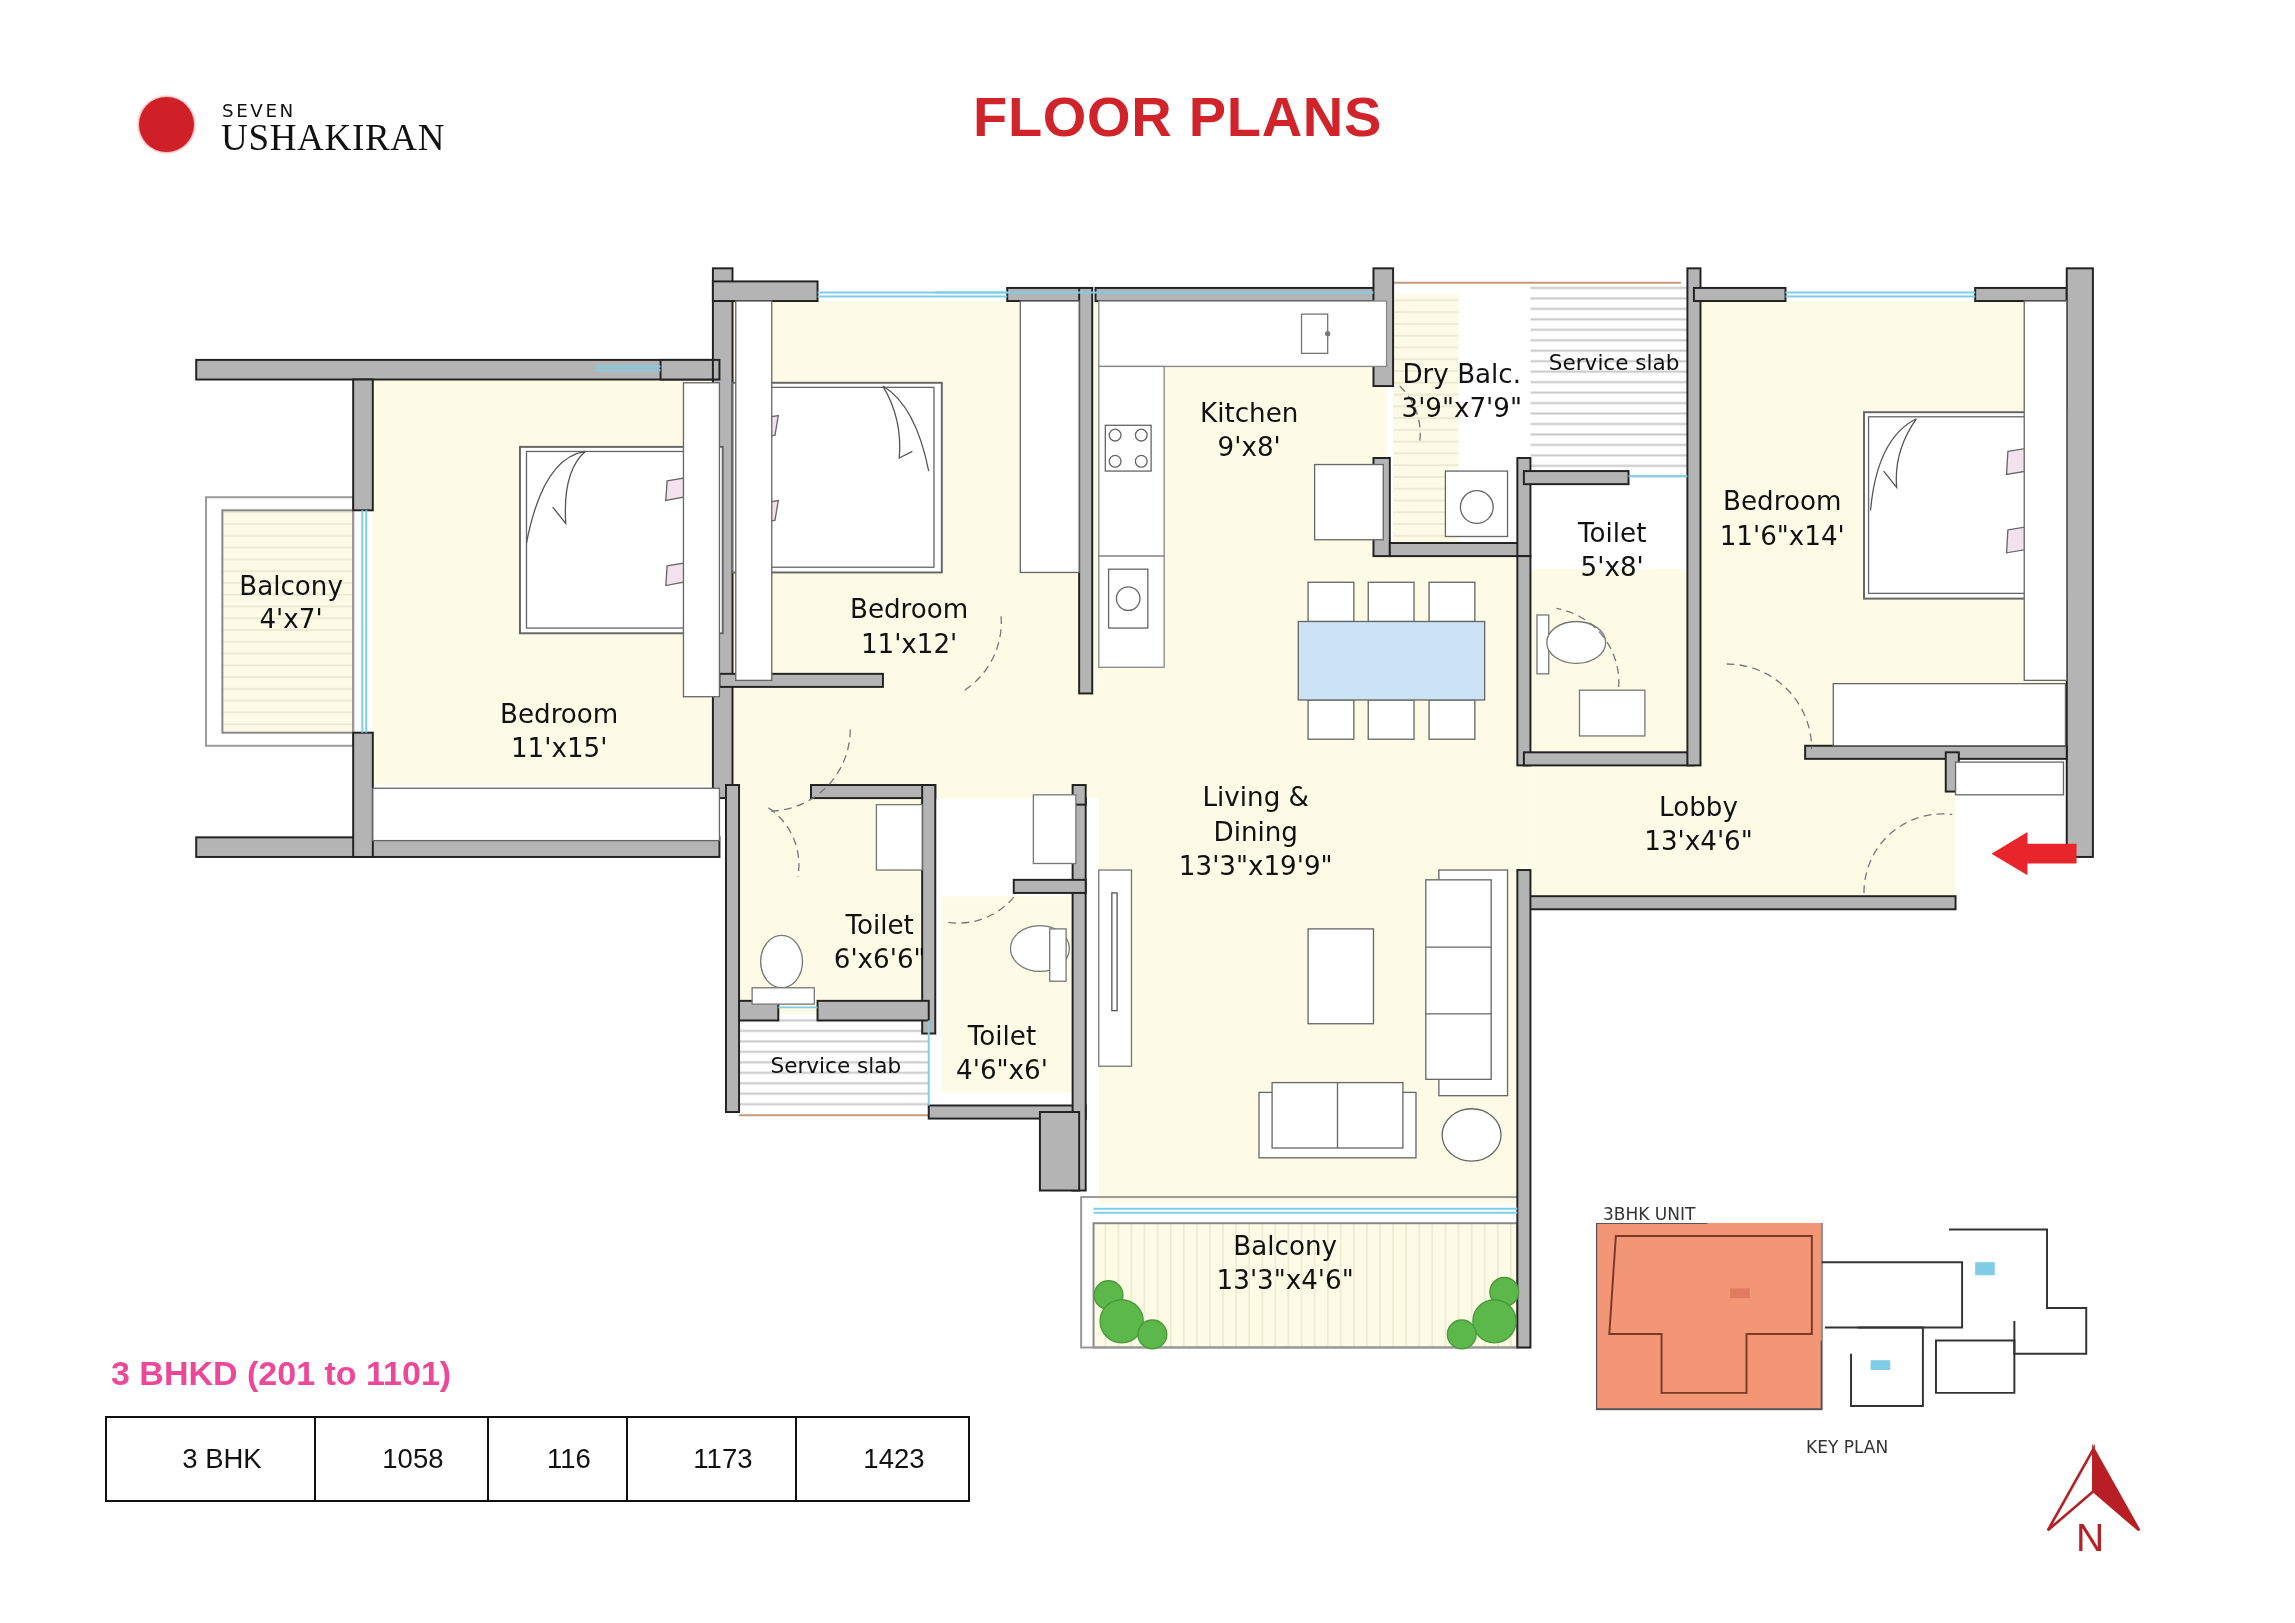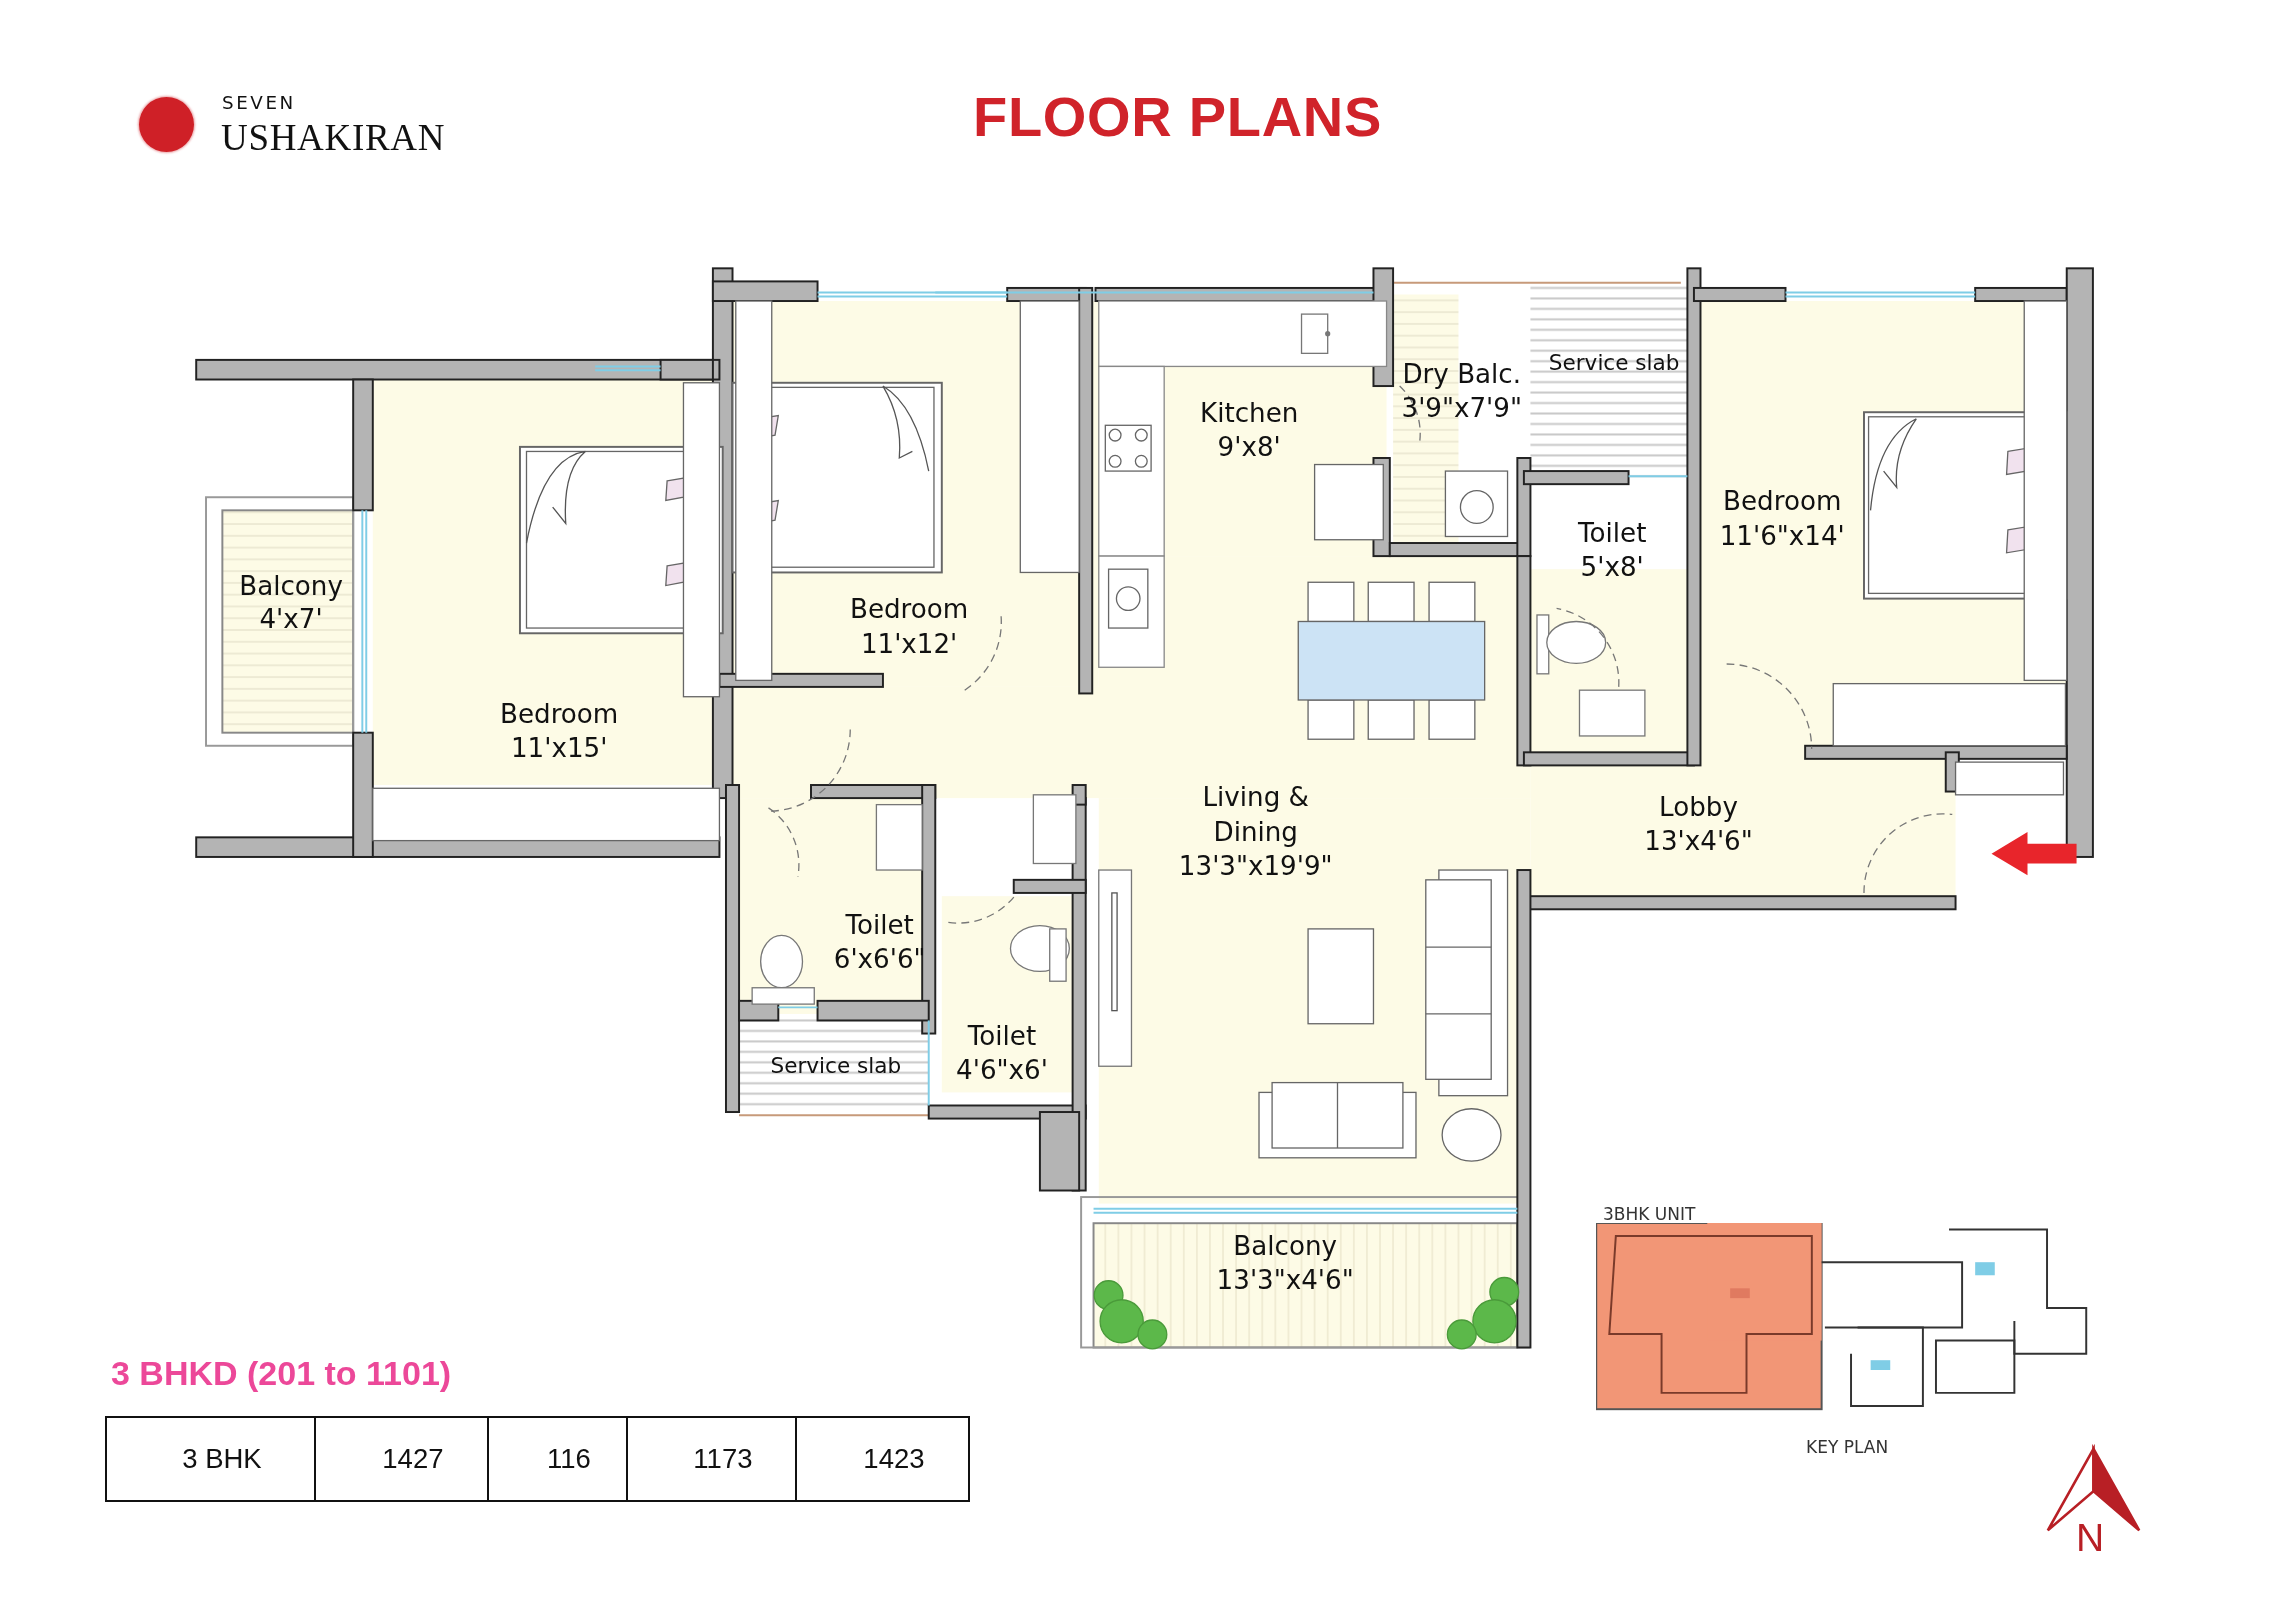--- a/index.html
+++ b/index.html
@@ -6,7 +6,7 @@
   body { width: 2295px; height: 1623px; position: relative; overflow: hidden; font-family: "Liberation Sans", sans-serif; }
   .logo { position: absolute; left: 134px; top: 92px; width: 340px; height: 72px; }
   .logo-dot { position: absolute; left: 5.2px; top: 5.2px; width: 55px; height: 55px; border-radius: 50%; background: #cf2027; box-shadow: 0 0 2px 1.3px rgba(207,32,39,0.35); }
-  .logo-seven { position: absolute; left: 88px; top: 0px; font-family: "DejaVu Sans", sans-serif; font-size: 18.3px; letter-spacing: 2.6px; color: #111; }
+  .logo-seven { position: absolute; left: 88px; top: 8px; font-family: "DejaVu Sans", sans-serif; font-size: 18.3px; letter-spacing: 2.6px; color: #111; }
   .logo-name { position: absolute; left: 87px; top: 23.6px; font-family: "Liberation Serif", serif; font-weight: normal; font-size: 37px; letter-spacing: 0.7px; color: #111; }
   .page-title { position: absolute; left: 929px; top: 84px; width: 497px; text-align: center; font-family: "Liberation Sans", sans-serif; font-weight: bold; font-size: 56px; color: #d0232a; letter-spacing: 0.7px; }
   .plan { position: absolute; left: 0; top: 0; width: 2295px; height: 1623px; }

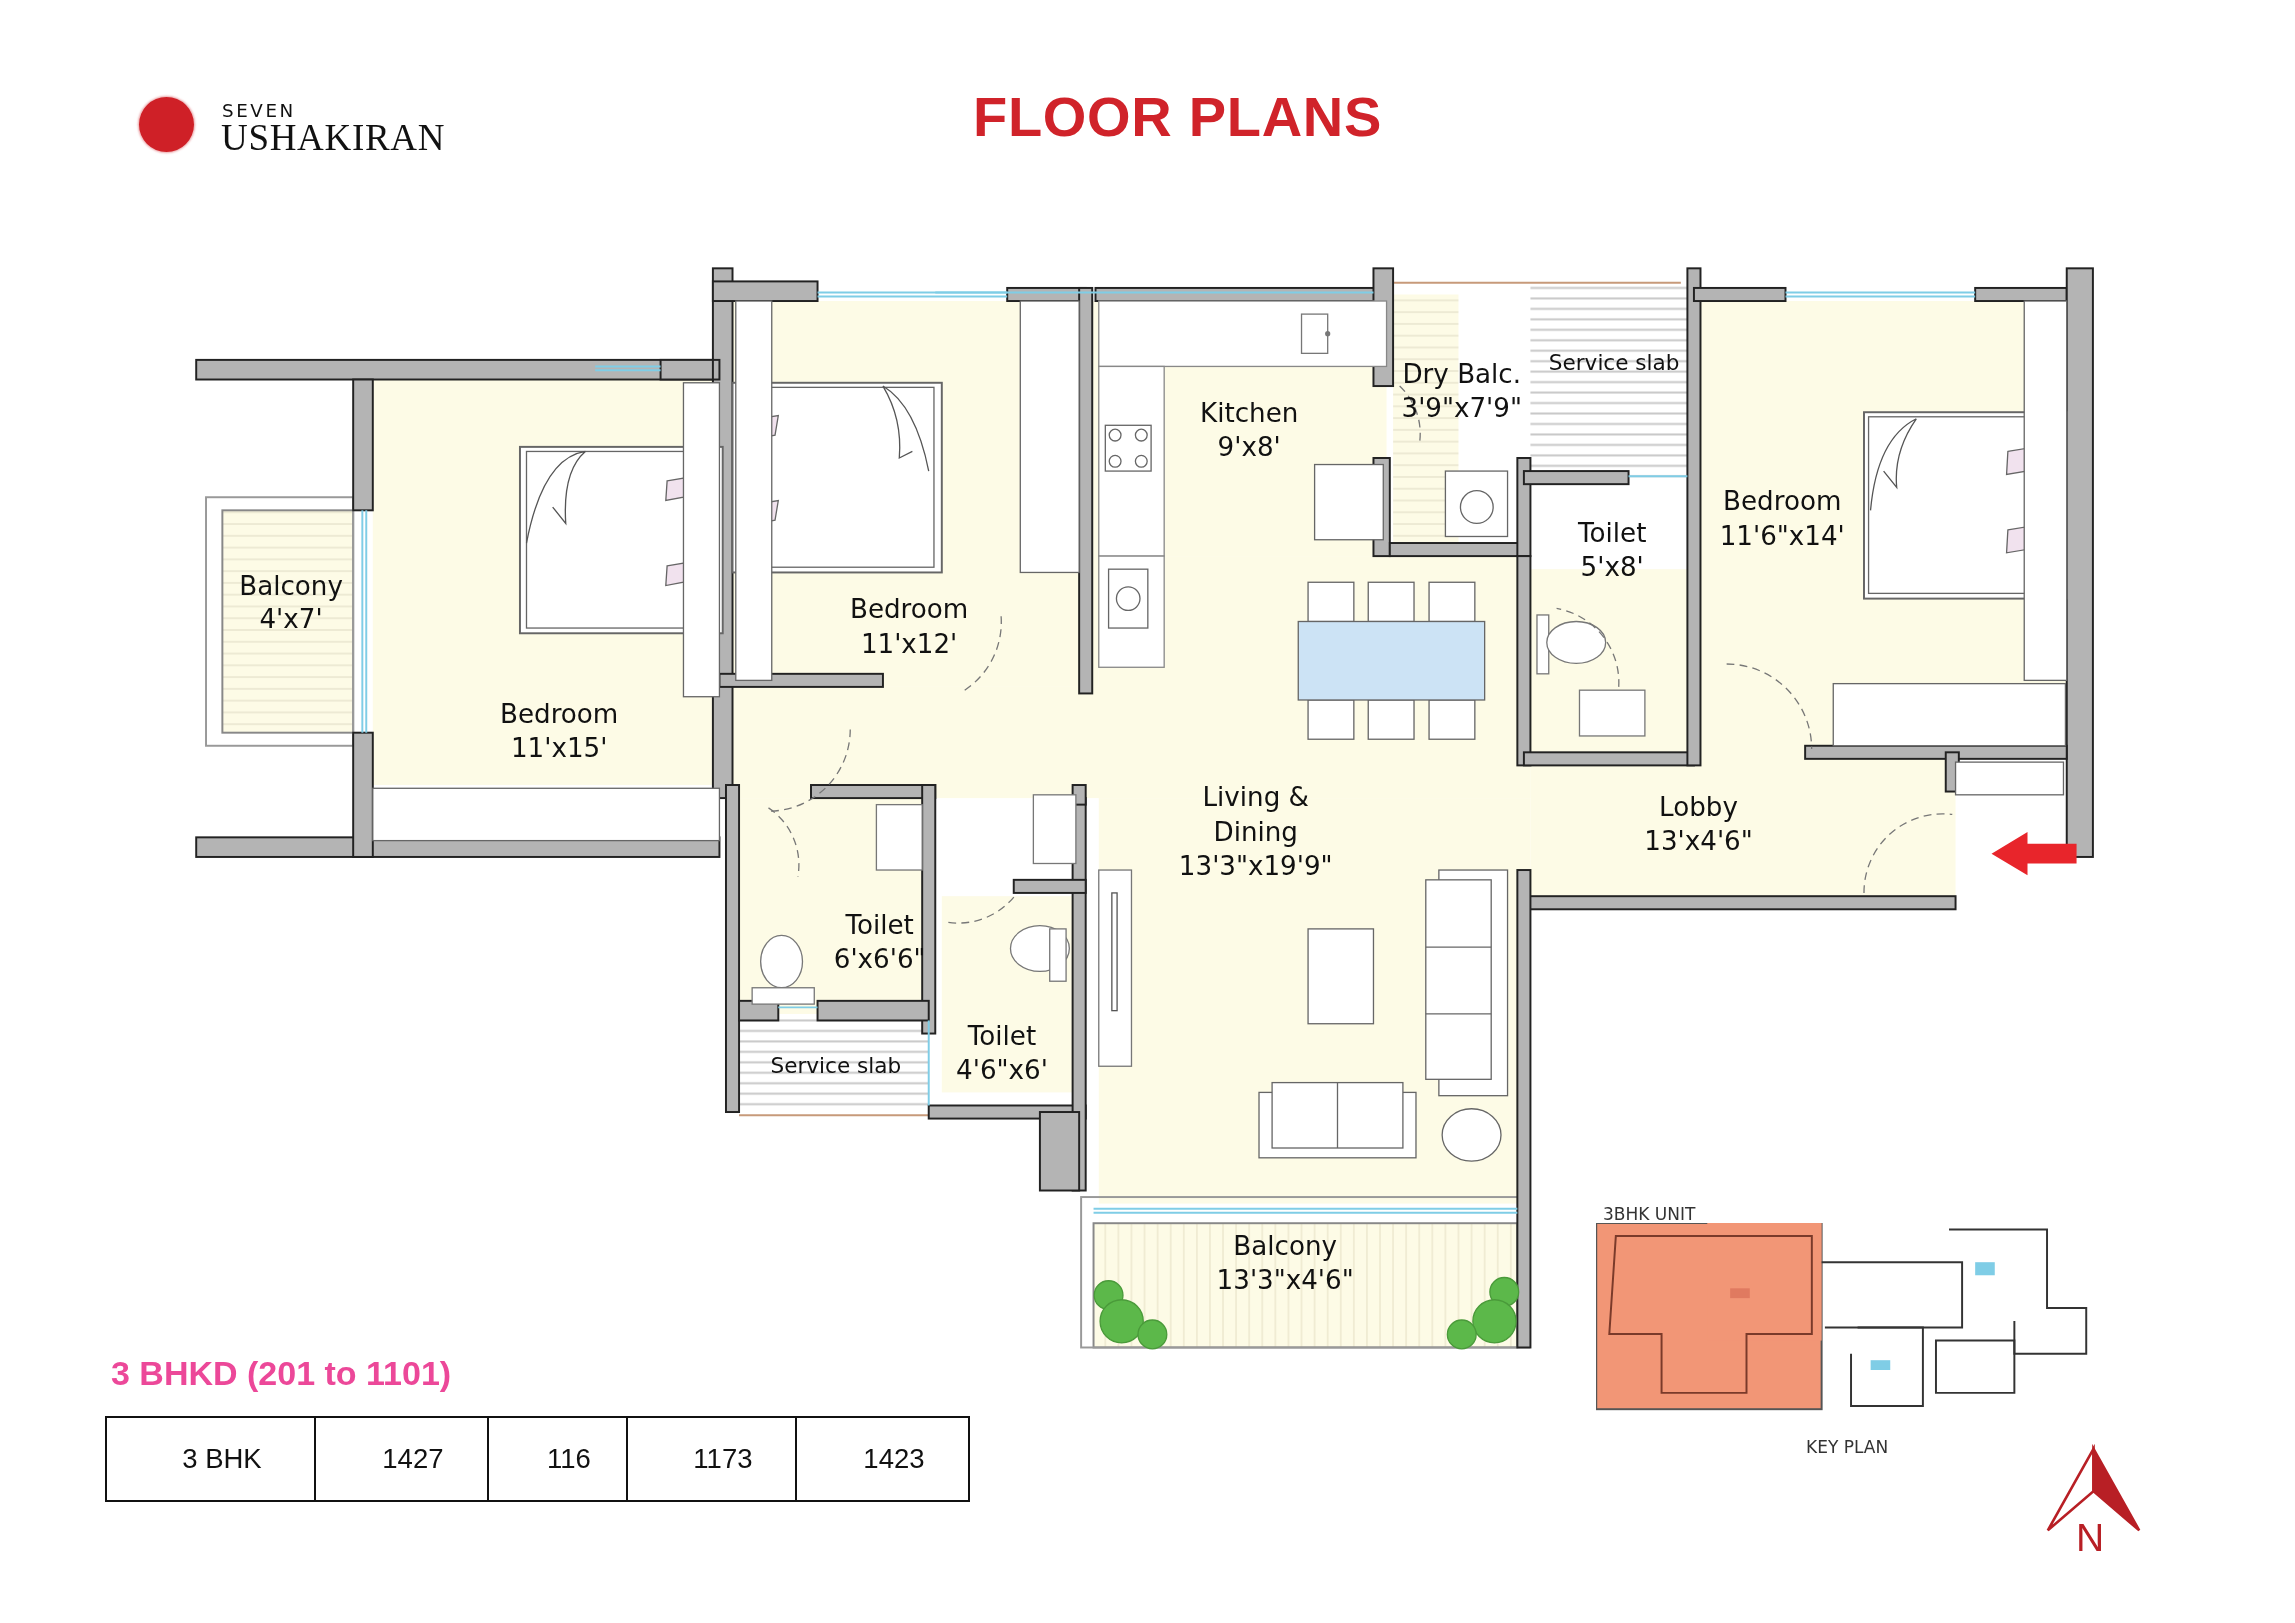--- a/index.html
+++ b/index.html
@@ -282,7 +282,7 @@
   <tbody>
   <tr>
     <td>3 BHK</td>
-    <td>1427</td>
+    <td>1058</td>
     <td>116</td>
     <td>1173</td>
     <td>1423</td>

